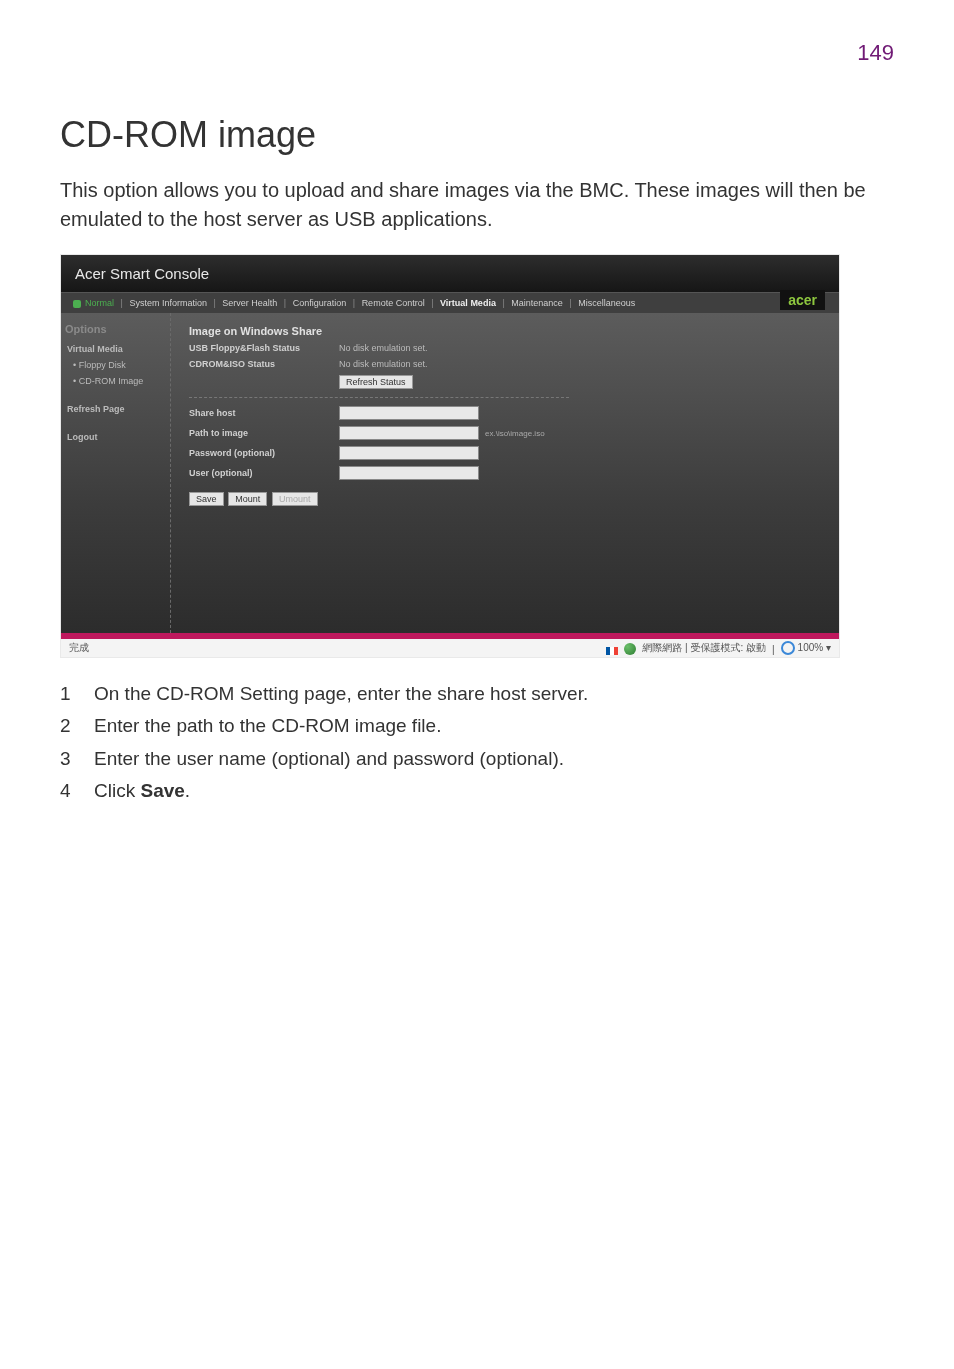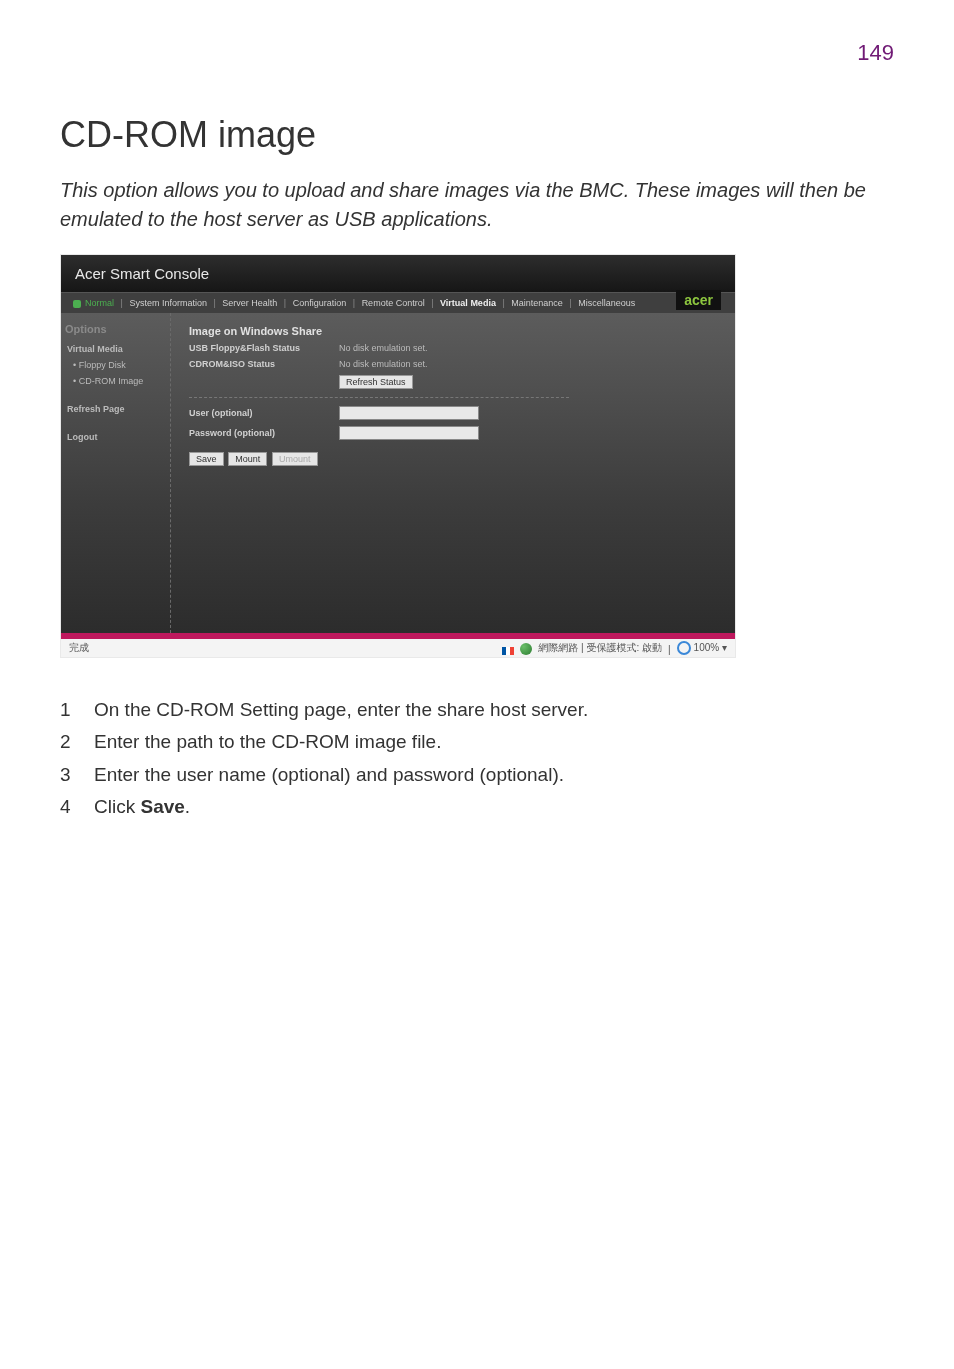--- a/index.html
+++ b/index.html
@@ -31,7 +31,6 @@
     line-height: 1.45;
     color: #333;
     margin-bottom: 20px;
-    font-style: italic;
   }
 
   

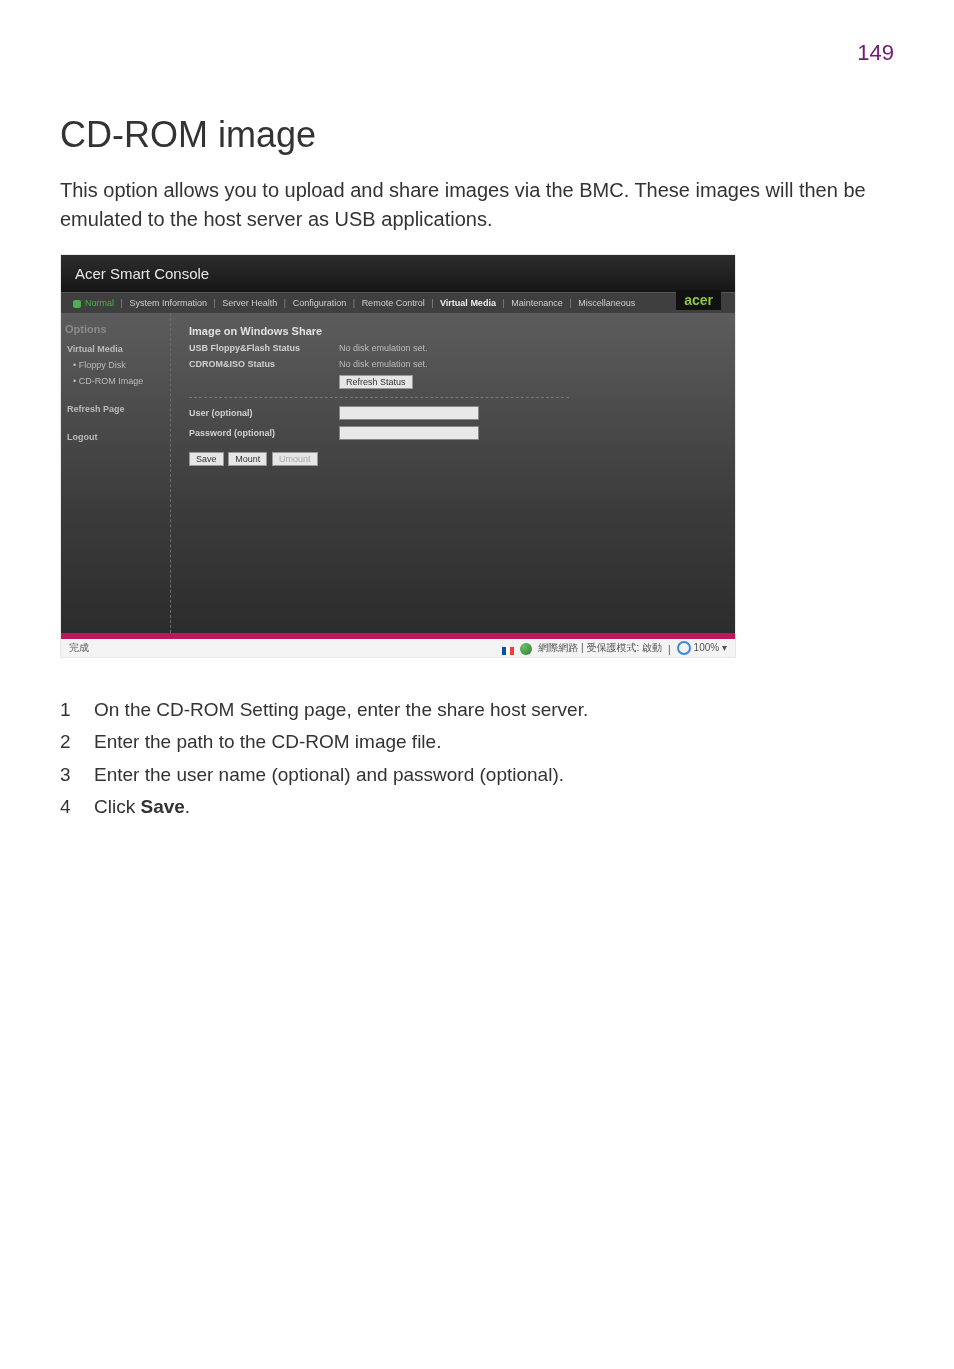--- a/index.html
+++ b/index.html
@@ -35,9 +35,9 @@
 
   
   .screenshot {
-    width: 676px;
+    width: 780px;
     border: 1px solid #e9e9e9;
-    margin: 0 0 36px 0;
+    margin: 0 0 20px 0;
     font-family: Tahoma, Verdana, sans-serif;
     font-size: 10px;
     color: #ccc;

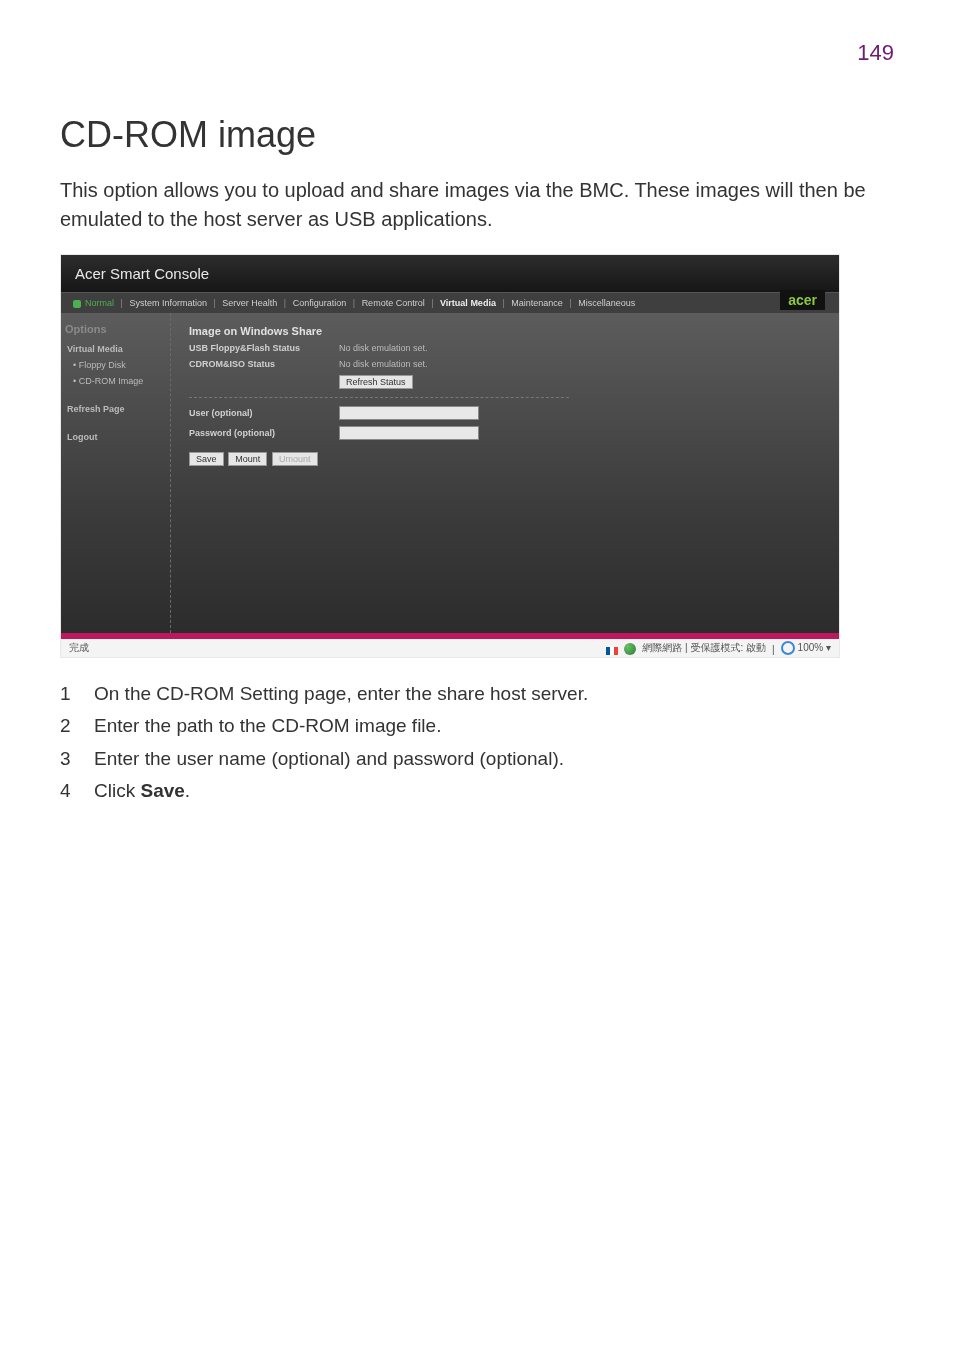--- a/index.html
+++ b/index.html
@@ -301,6 +301,10 @@
 
         <div class="ss-hr"></div>
 
+        <div class="ss-row">
+          <span class="ss-label">Share host</span>
+          <span class="ss-input"></span>
+        </div>
         <div class="ss-row">
           <span class="ss-label">User (optional)</span>
           <span class="ss-input"></span>

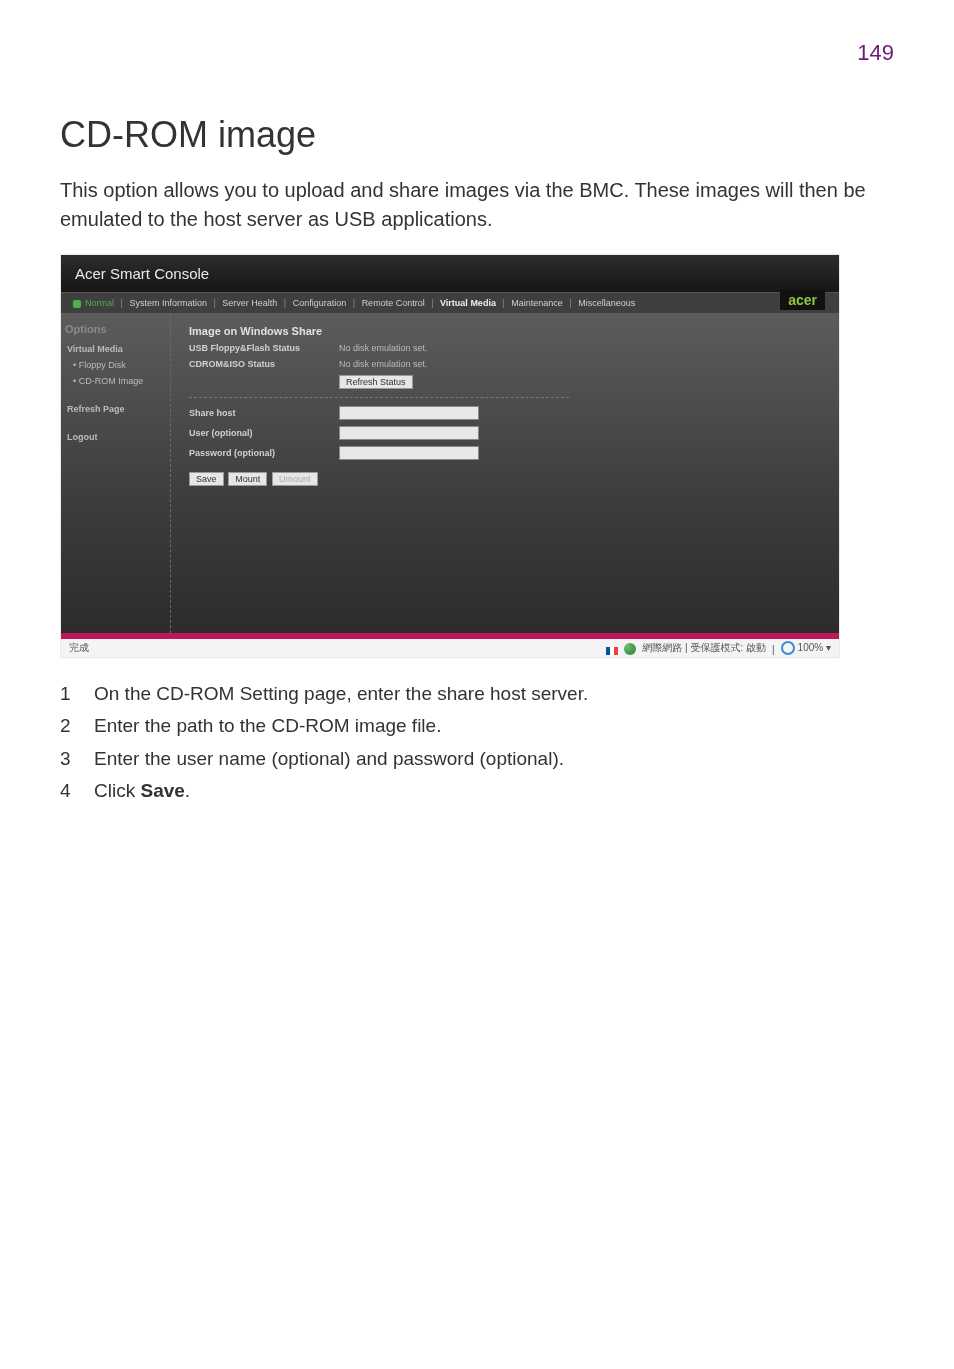--- a/index.html
+++ b/index.html
@@ -304,6 +304,11 @@
         <div class="ss-row">
           <span class="ss-label">Share host</span>
           <span class="ss-input"></span>
+        </div>
+        <div class="ss-row">
+          <span class="ss-label">Path to image</span>
+          <span class="ss-input"></span>
+          <span class="ss-hint">ex.\iso\image.iso</span>
         </div>
         <div class="ss-row">
           <span class="ss-label">User (optional)</span>

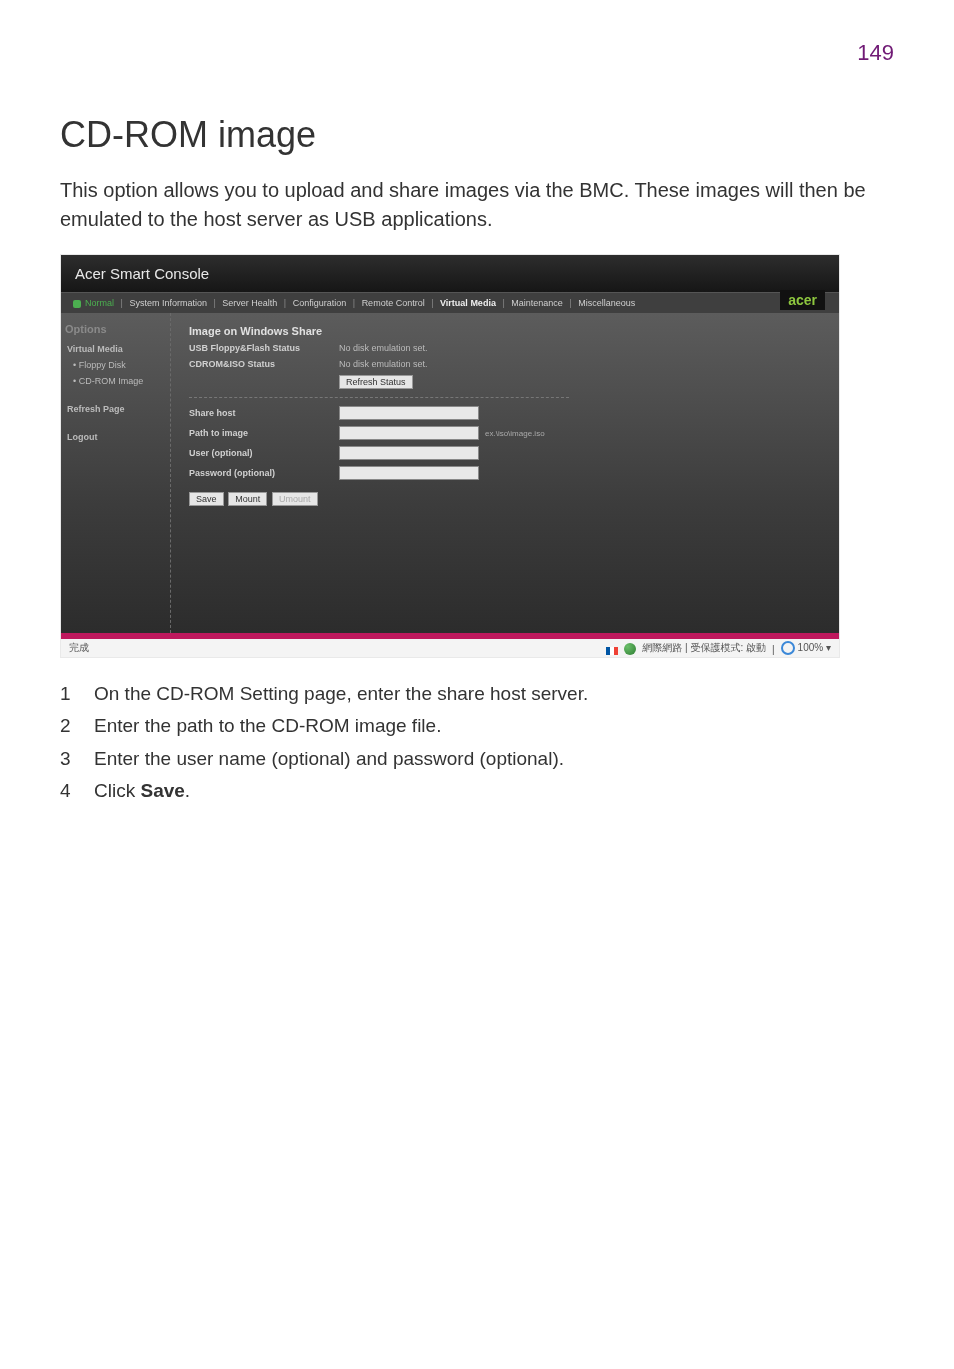--- a/index.html
+++ b/index.html
@@ -311,11 +311,11 @@
           <span class="ss-hint">ex.\iso\image.iso</span>
         </div>
         <div class="ss-row">
+          <span class="ss-label">Password (optional)</span>
+          <span class="ss-input"></span>
+        </div>
+        <div class="ss-row">
           <span class="ss-label">User (optional)</span>
-          <span class="ss-input"></span>
-        </div>
-        <div class="ss-row">
-          <span class="ss-label">Password (optional)</span>
           <span class="ss-input"></span>
         </div>
 

